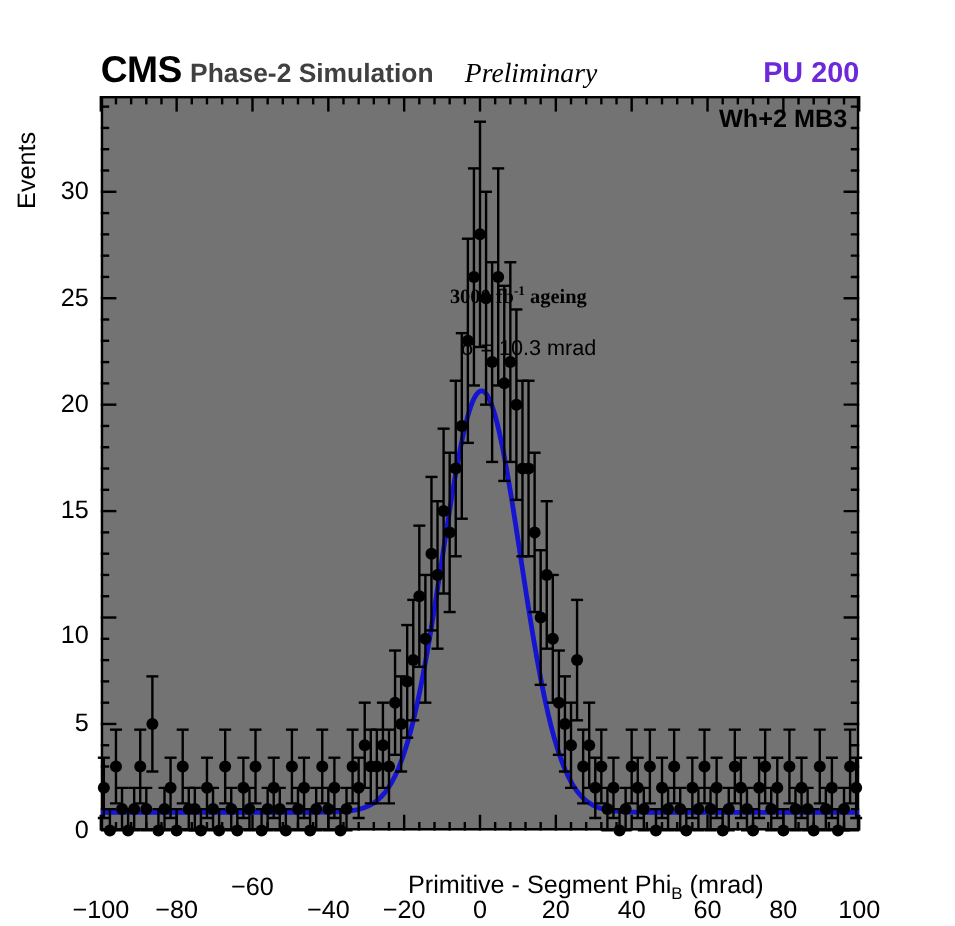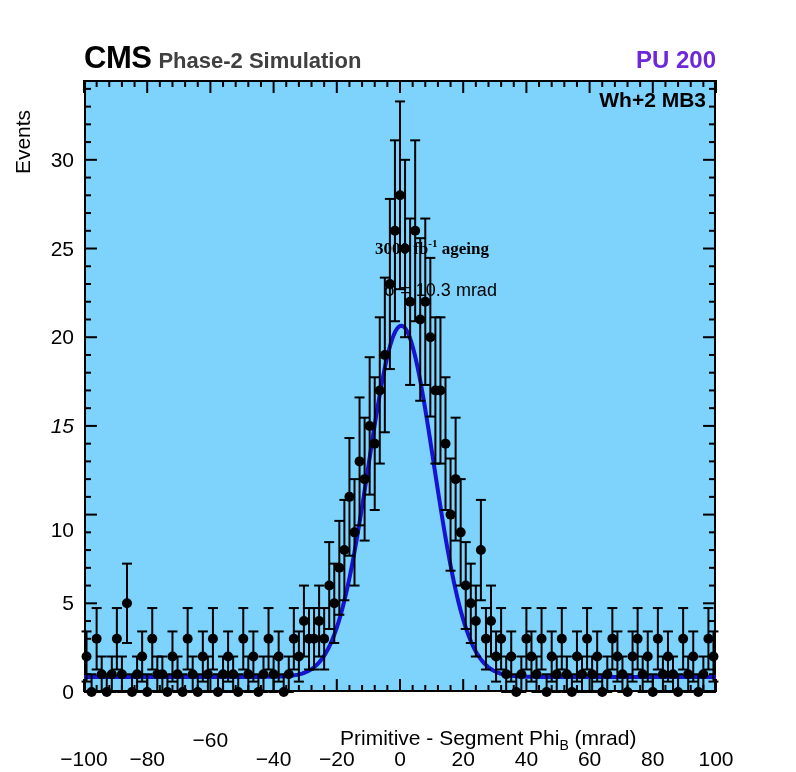--- a/index.html
+++ b/index.html
@@ -164,6 +164,7 @@
   <div class="cms-header">
     <span class="cms-logo">CMS</span>
     <span class="cms-sub">Phase-2 Simulation</span>
+    <span class="cms-prelim">Preliminary</span>
     <span class="cms-pu">PU 200</span>
   </div>
 

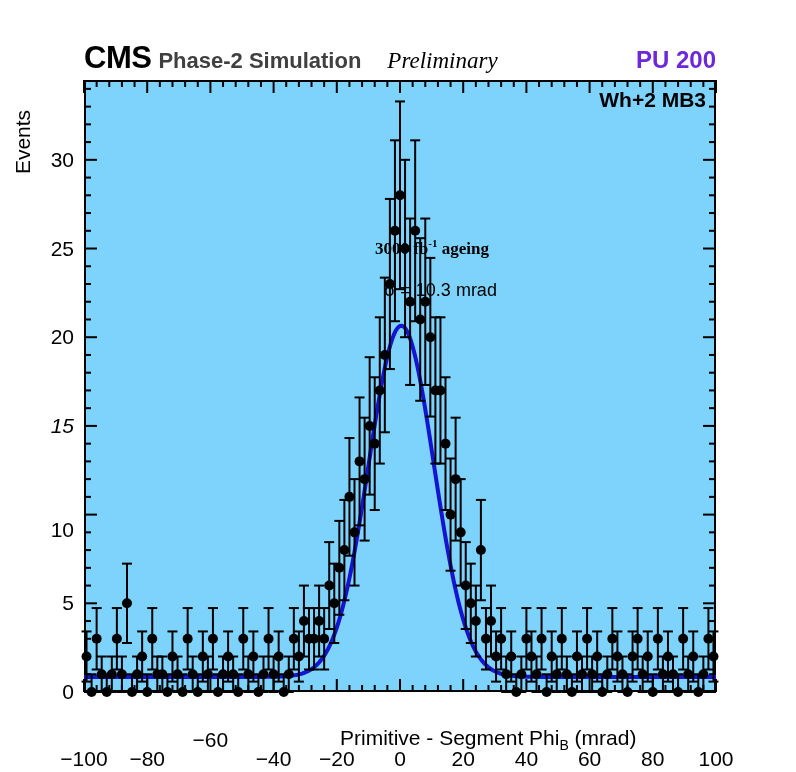--- a/index.html
+++ b/index.html
@@ -70,7 +70,7 @@
     height: 612px;
     border: 2px solid #000;
     box-sizing: border-box;
-    background: #7dd3fc;
+    background: #737373;
   }
   .inpad-label {
     position: absolute;

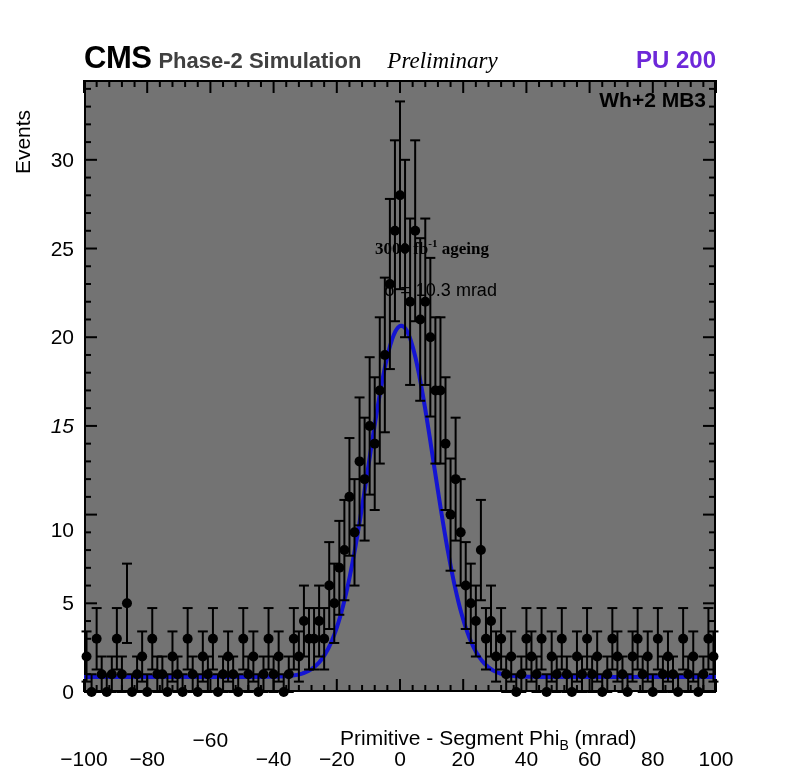--- a/index.html
+++ b/index.html
@@ -879,7 +879,7 @@
       <div class="tick-label-y" style="left: 26px; width: 48px; top: 692px;">0</div>
       <div class="tick-label-y" style="left: 26px; width: 48px; top: 603.304px;">5</div>
       <div class="tick-label-y" style="left: 26px; width: 48px; top: 514.609px; margin-top: 15px;">10</div>
-      <div class="tick-label-y" style="left: 26px; width: 48px; top: 425.913px; font-style: italic;">15</div>
+      <div class="tick-label-y" style="left: 26px; width: 48px; top: 425.913px;">15</div>
       <div class="tick-label-y" style="left: 26px; width: 48px; top: 337.217px;">20</div>
       <div class="tick-label-y" style="left: 26px; width: 48px; top: 248.522px;">25</div>
       <div class="tick-label-y" style="left: 26px; width: 48px; top: 159.826px;">30</div>

